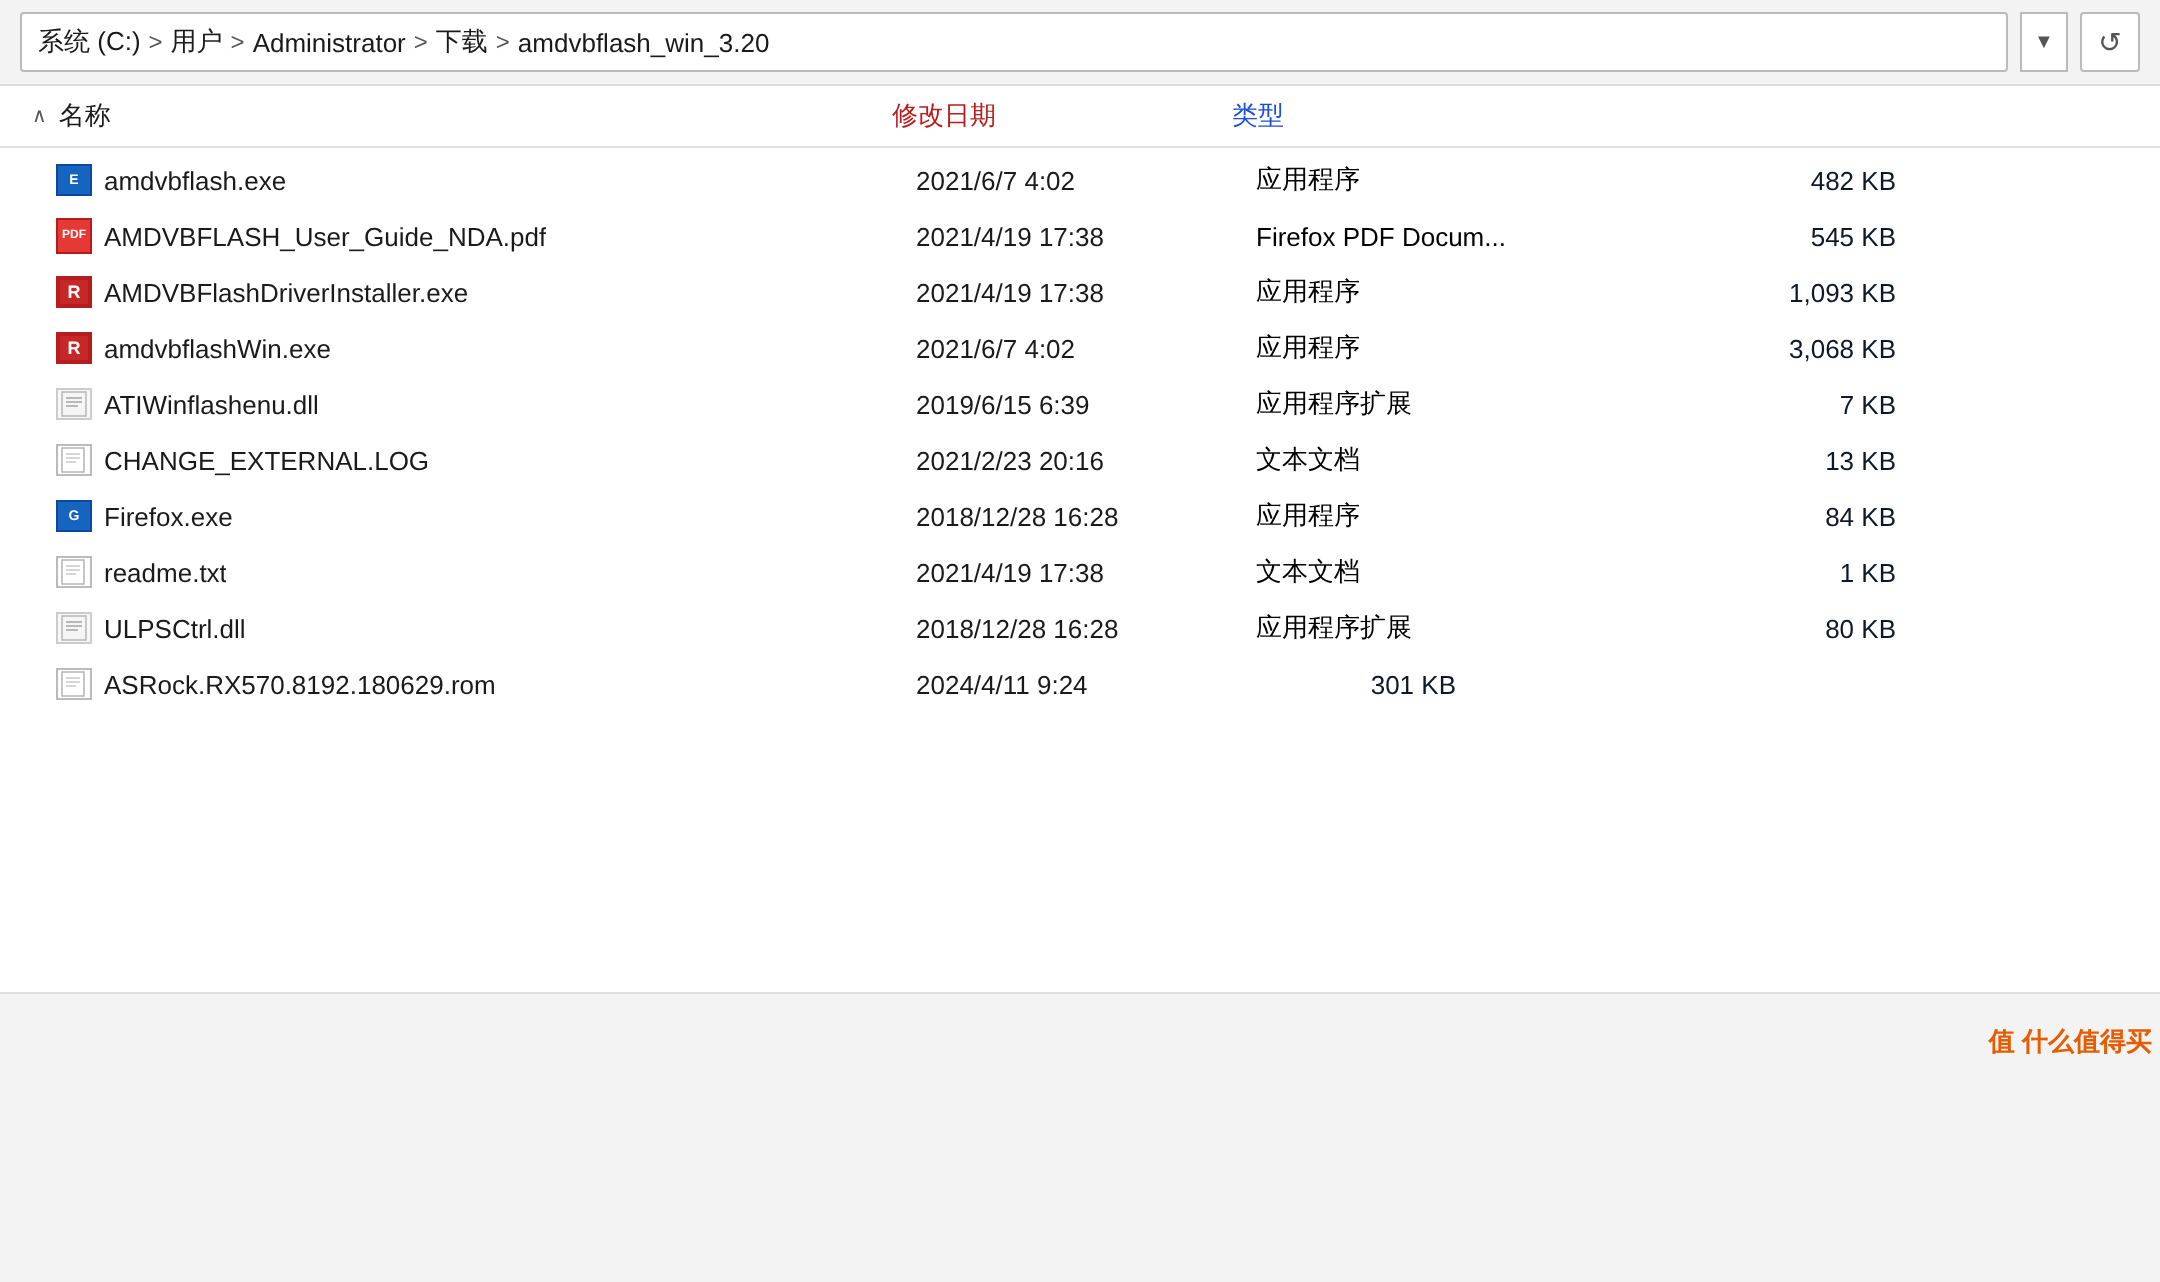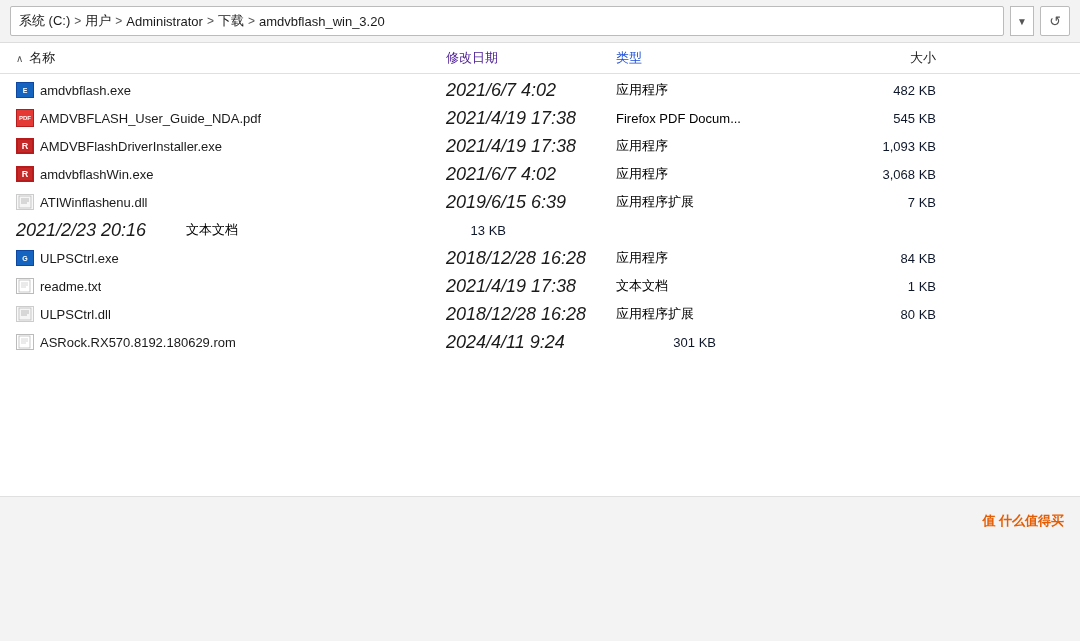--- a/index.html
+++ b/index.html
@@ -108,7 +108,7 @@
     .col-date {
       flex: 0 0 170px;
       font-size: 13px;
-      color: #4c1d95;
+      color: #b91c1c;
       padding: 6px 0;
     }
 

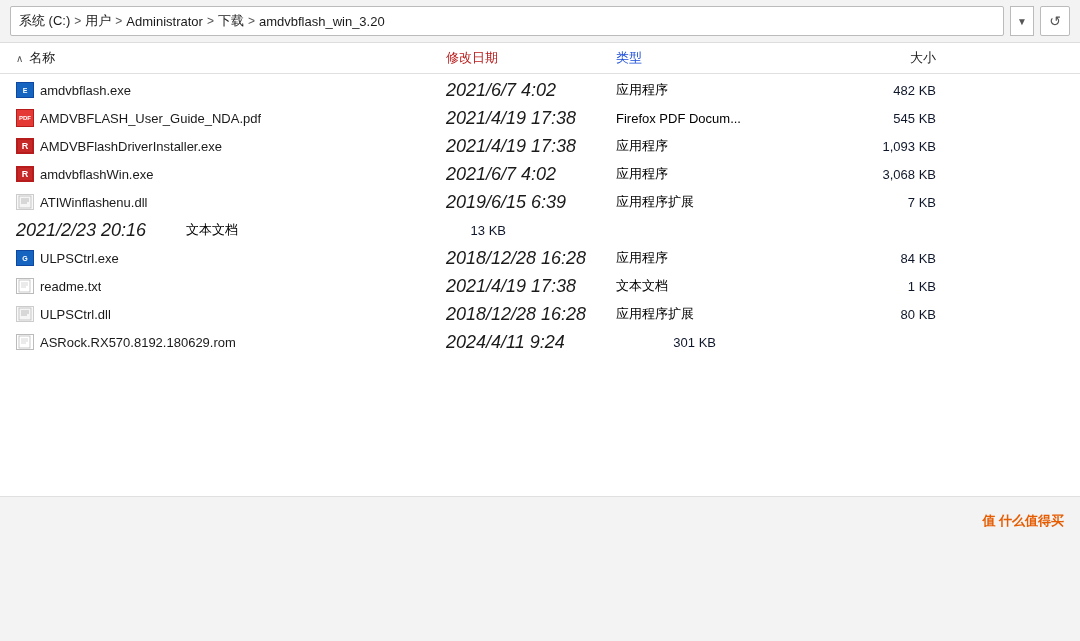--- a/index.html
+++ b/index.html
@@ -357,9 +357,6 @@
     <div class="col-type">
       <span>类型</span>
     </div>
-    <div class="col-size">
-      <span>大小</span>
-    </div>
   </div>
 
   <div class="file-list" id="file-list-container">

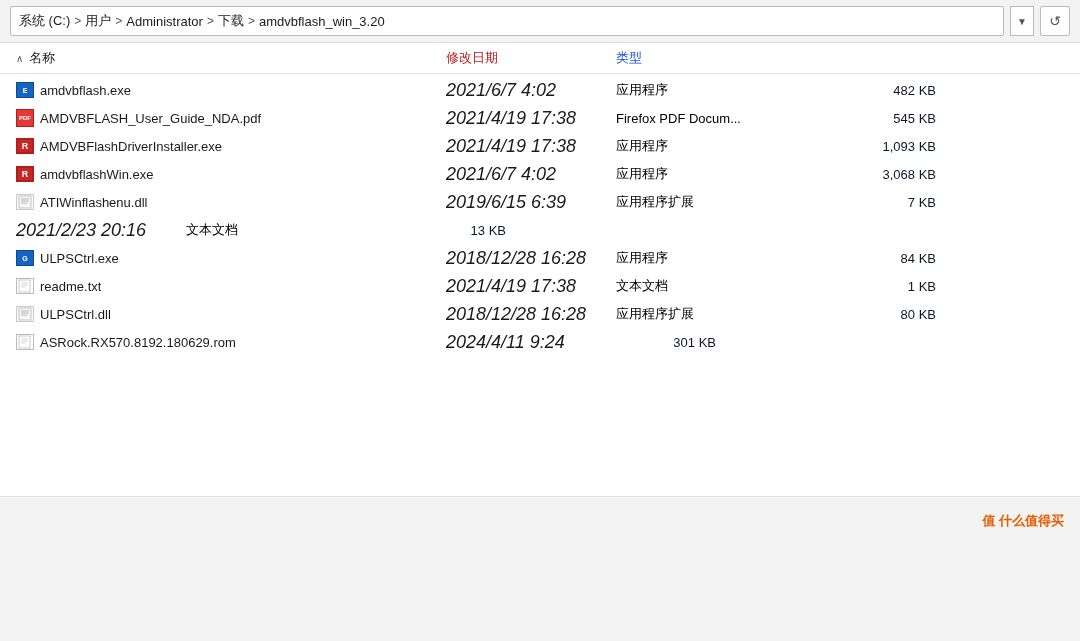--- a/index.html
+++ b/index.html
@@ -138,6 +138,7 @@
       overflow-y: auto;
       background: #fff;
       padding: 2px 0;
+      margin-left: 12px;
     }
 
     .file-row {

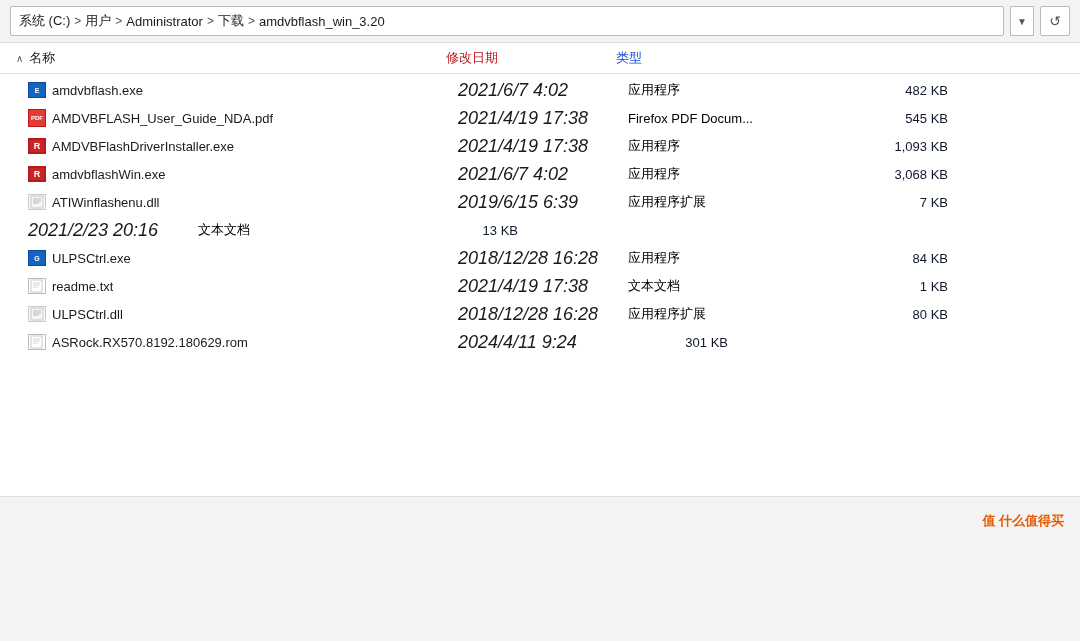--- a/index.html
+++ b/index.html
@@ -265,10 +265,9 @@
 
     .file-date {
       flex: 0 0 170px;
-      font-size: 18px;
+      font-size: 13px;
       color: #1a1a1a;
       white-space: nowrap;
-      font-style: italic;
     }
 
     .file-type {

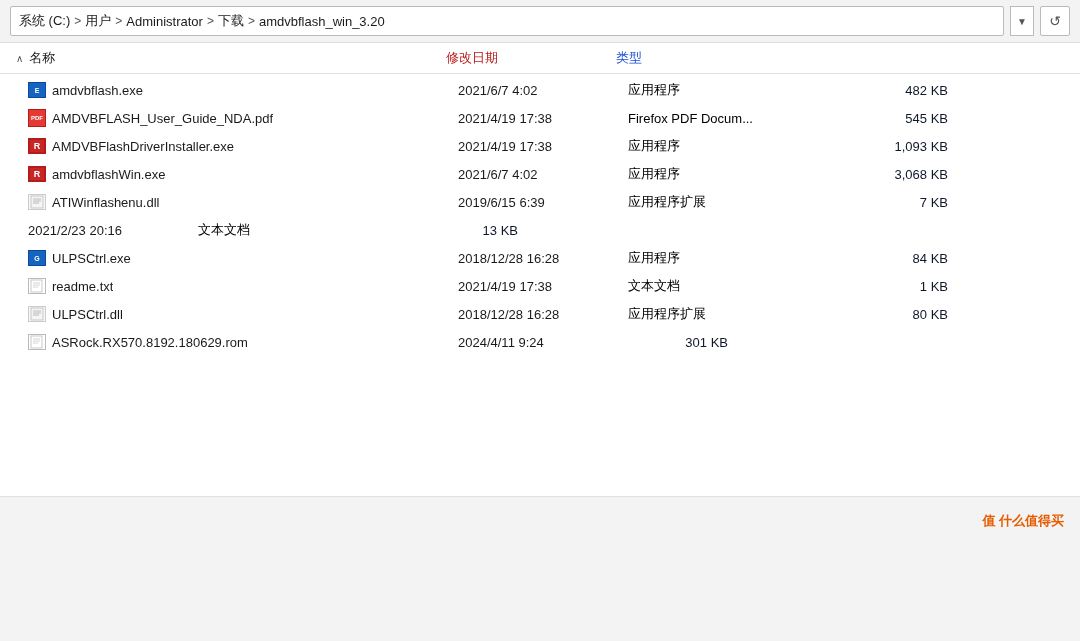--- a/index.html
+++ b/index.html
@@ -423,22 +423,6 @@
       <div class="file-size">7 KB</div>
     </div>
       <div class="file-row">
-      <div class="file-date">2021/2/23 20:16</div>
-      <div class="file-type">文本文档</div>
-      <div class="file-size">13 KB</div>
-    </div>
-      <div class="file-row">
-      <div class="file-icon-name">
-        <div class="file-icon">
-          <div class="icon-gopinfo" style="font-size:7px;font-weight:bold;color:white;background:#1565c0;border:1px solid #0d47a1;">G</div>
-        </div>
-        <span class="file-name">ULPSCtrl.exe</span>
-      </div>
-      <div class="file-date">2018/12/28 16:28</div>
-      <div class="file-type">应用程序</div>
-      <div class="file-size">84 KB</div>
-    </div>
-      <div class="file-row">
       <div class="file-icon-name">
         <div class="file-icon">
           <div class="icon-log">
@@ -450,6 +434,35 @@
                   </svg>
                 </div>
         </div>
+        <span class="file-name">CHANGE_EXTERNAL.LOG</span>
+      </div>
+      <div class="file-date">2021/2/23 20:16</div>
+      <div class="file-type">文本文档</div>
+      <div class="file-size">13 KB</div>
+    </div>
+      <div class="file-row">
+      <div class="file-icon-name">
+        <div class="file-icon">
+          <div class="icon-gopinfo" style="font-size:7px;font-weight:bold;color:white;background:#1565c0;border:1px solid #0d47a1;">G</div>
+        </div>
+        <span class="file-name">ULPSCtrl.exe</span>
+      </div>
+      <div class="file-date">2018/12/28 16:28</div>
+      <div class="file-type">应用程序</div>
+      <div class="file-size">84 KB</div>
+    </div>
+      <div class="file-row">
+      <div class="file-icon-name">
+        <div class="file-icon">
+          <div class="icon-log">
+                  <svg width="14" height="14" viewBox="0 0 14 14">
+                    <rect x="1" y="1" width="11" height="12" fill="#fff" stroke="#bbb" stroke-width="0.8"></rect>
+                    <line x1="3" y1="4" x2="10" y2="4" stroke="#ccc" stroke-width="0.8"></line>
+                    <line x1="3" y1="6" x2="10" y2="6" stroke="#ccc" stroke-width="0.8"></line>
+                    <line x1="3" y1="8" x2="8" y2="8" stroke="#ccc" stroke-width="0.8"></line>
+                  </svg>
+                </div>
+        </div>
         <span class="file-name">readme.txt</span>
       </div>
       <div class="file-date">2021/4/19 17:38</div>

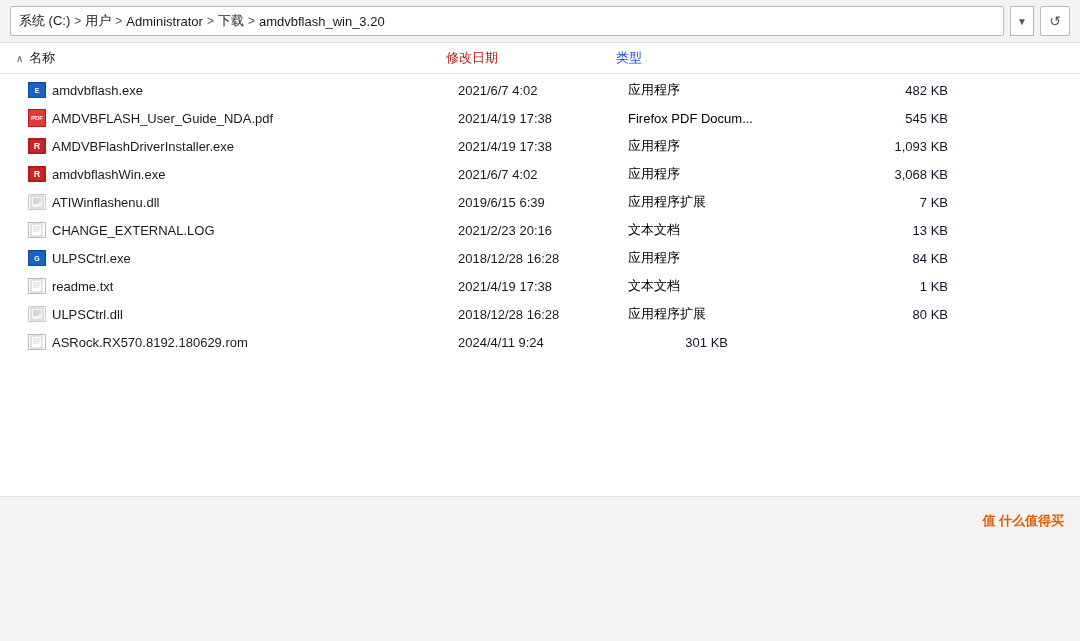--- a/index.html
+++ b/index.html
@@ -445,7 +445,7 @@
         <div class="file-icon">
           <div class="icon-gopinfo" style="font-size:7px;font-weight:bold;color:white;background:#1565c0;border:1px solid #0d47a1;">G</div>
         </div>
-        <span class="file-name">ULPSCtrl.exe</span>
+        <span class="file-name">Firefox.exe</span>
       </div>
       <div class="file-date">2018/12/28 16:28</div>
       <div class="file-type">应用程序</div>

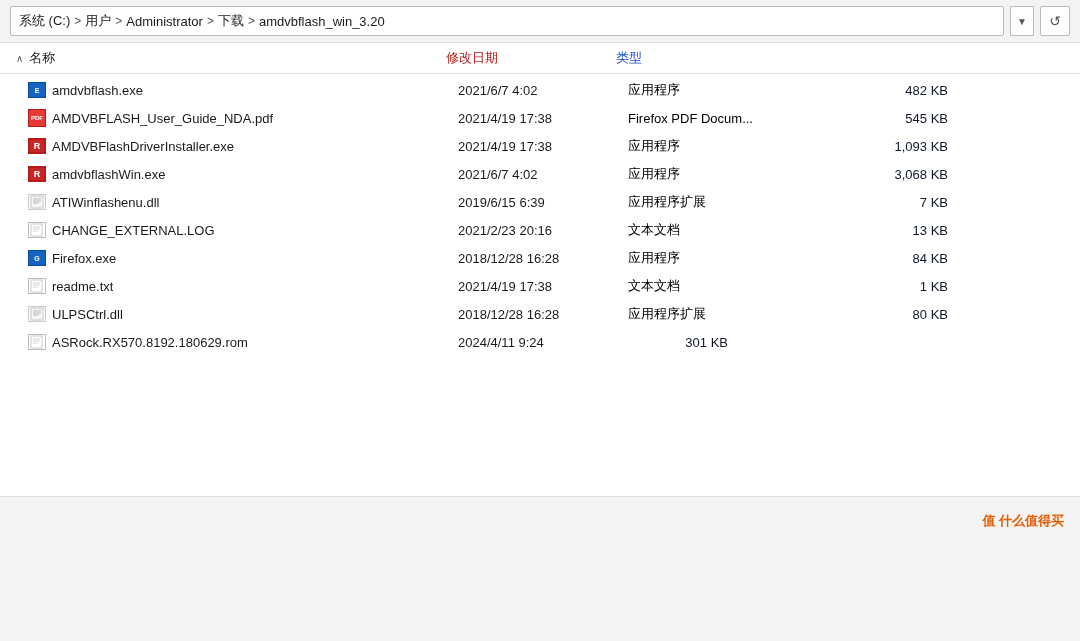--- a/index.html
+++ b/index.html
@@ -295,7 +295,7 @@
       display: flex;
       align-items: center;
       justify-content: flex-end;
-      padding: 0 16px;
+      padding: 0 4px;
       text-align: center;
     }
 

